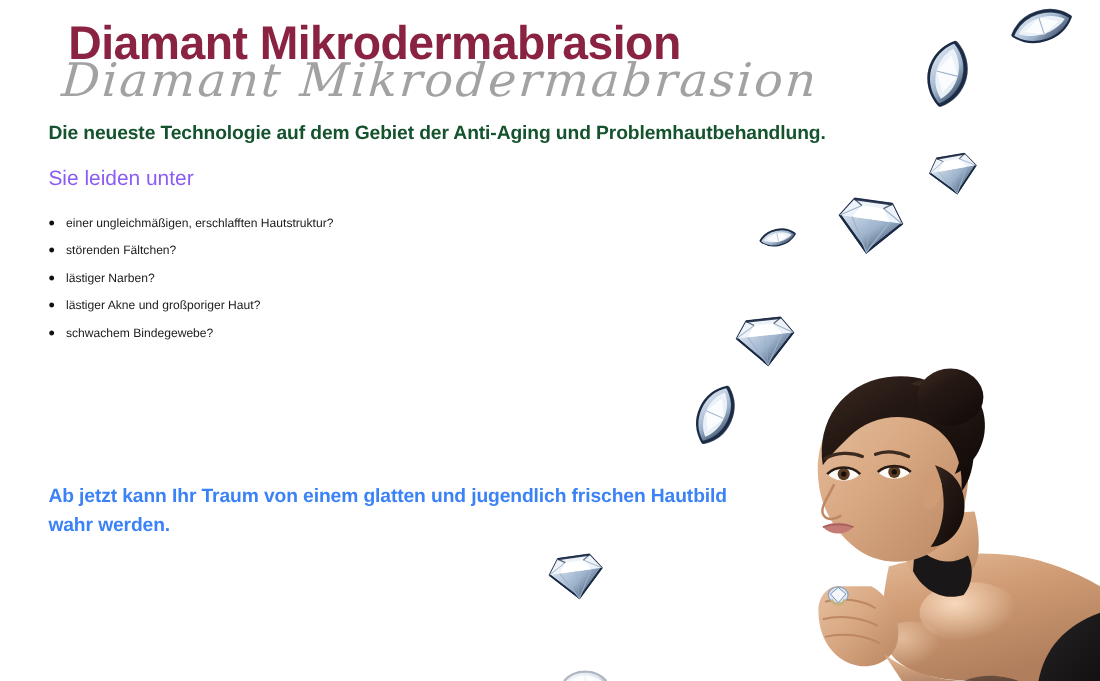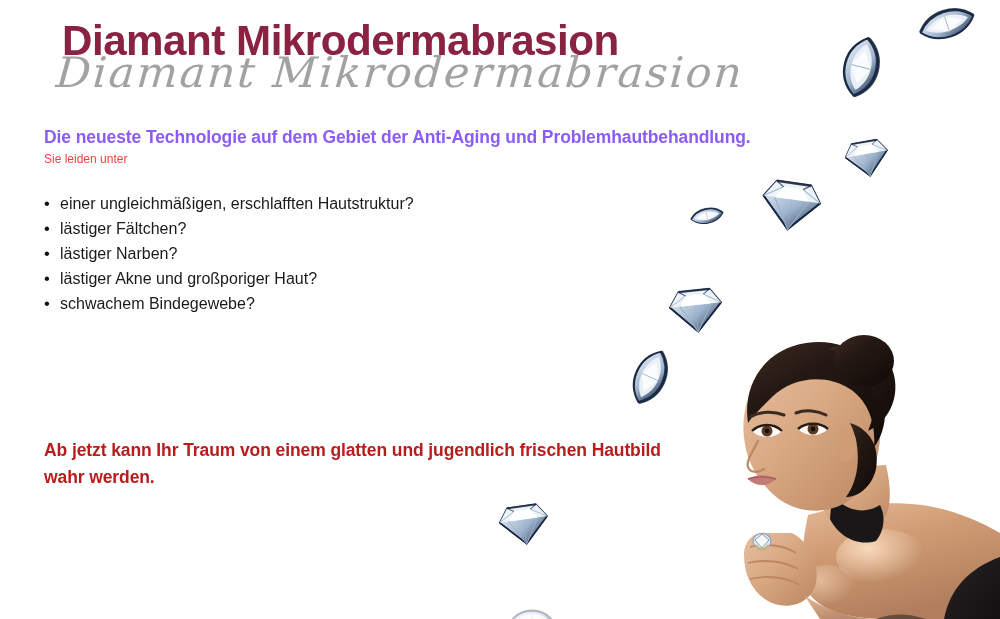--- a/index.html
+++ b/index.html
@@ -38,8 +38,8 @@
   
   .lead{
     position:absolute;left:44px;top:110px;
-    font-size:17.5px;font-weight:bold;color:#8b5cf6;
-    letter-spacing:-0.1px;white-space:nowrap;margin-top:17px;
+    font-size:17.5px;font-weight:bold;color:#14532d;
+    letter-spacing:-0.1px;white-space:nowrap;
   }
   .sub{
     position:absolute;left:44px;top:152px;

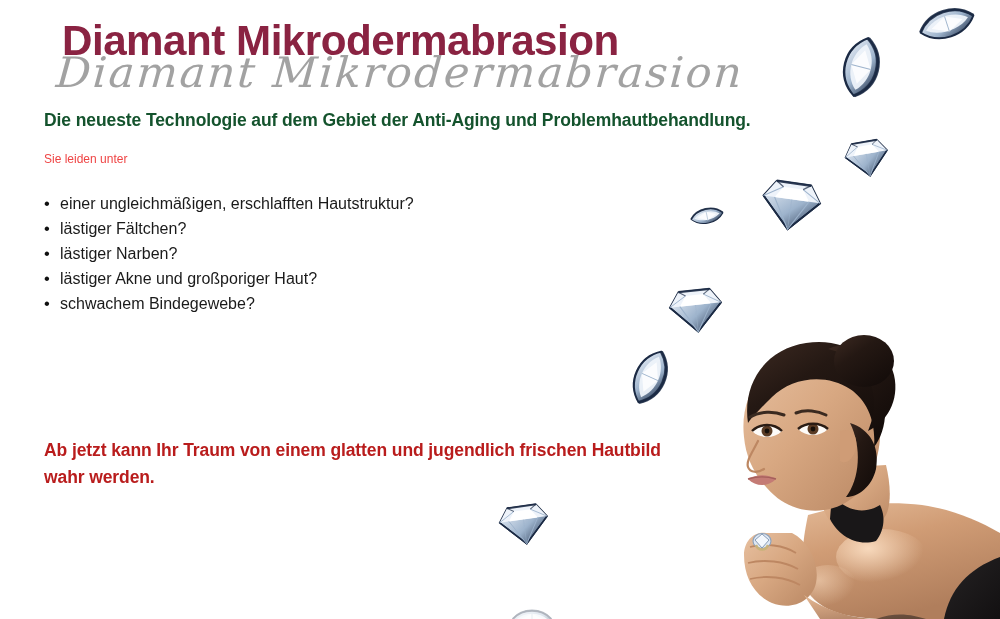--- a/index.html
+++ b/index.html
@@ -43,7 +43,7 @@
   }
   .sub{
     position:absolute;left:44px;top:152px;
-    font-size:12px;font-weight:400;color:#ef4444;white-space:nowrap;
+    font-size:19px;font-weight:400;color:#8b5cf6;white-space:nowrap;
   }
   .bullets{
     position:absolute;left:44px;top:191px;

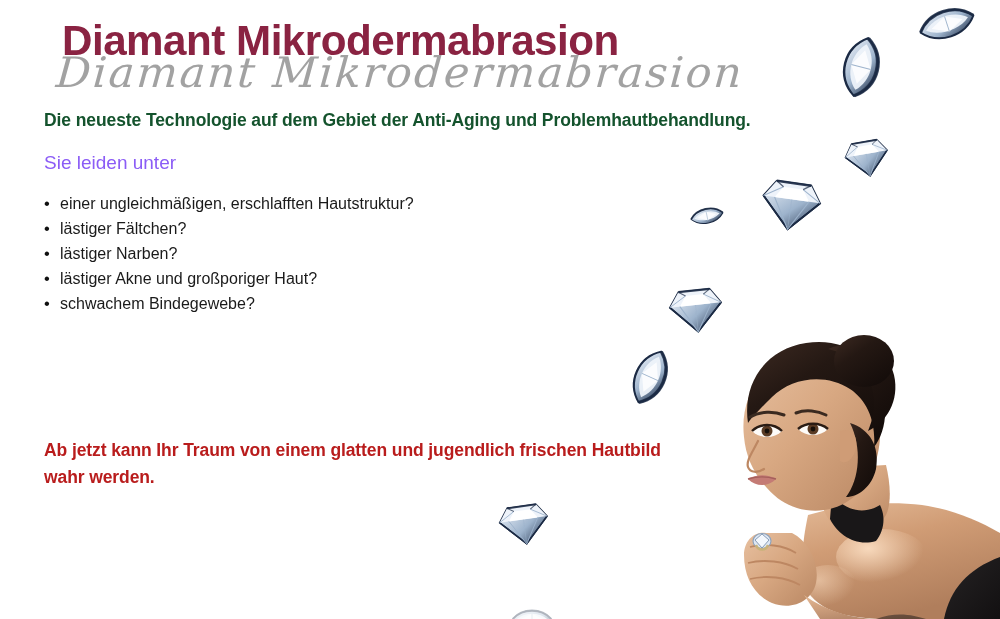--- a/index.html
+++ b/index.html
@@ -50,7 +50,7 @@
     margin:0;padding:0;list-style:none;
   }
   .bullets li{
-    font-size:16px;color:#1a1a1a;line-height:25px;white-space:nowrap;
+    font-size:11px;color:#1a1a1a;line-height:25px;white-space:nowrap;
     padding-left:16px;position:relative;
   }
   .bullets li:before{

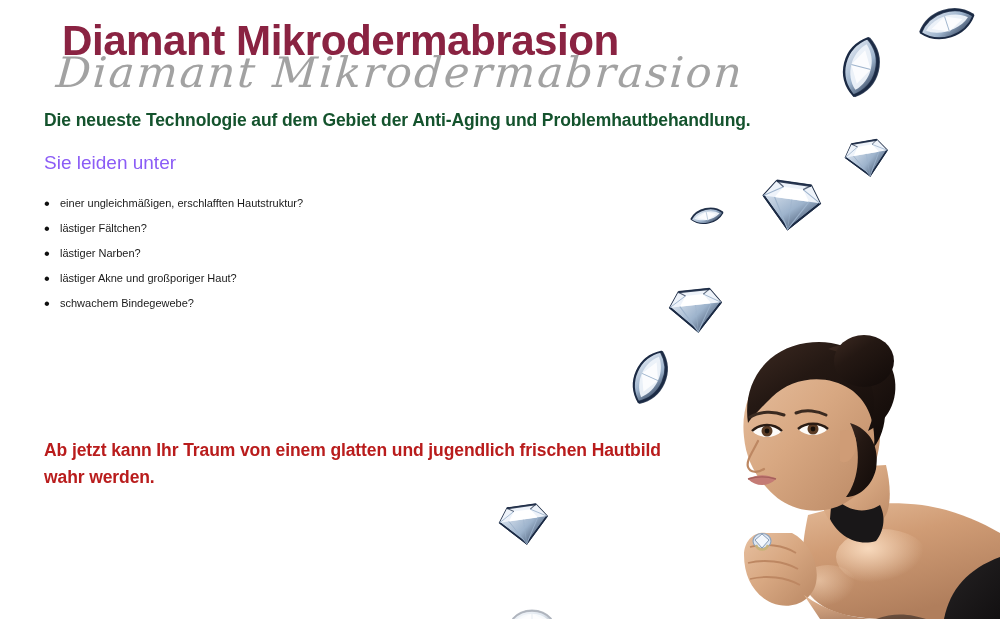--- a/index.html
+++ b/index.html
@@ -85,7 +85,7 @@
 
   <ul class="bullets">
     <li>einer ungleichmäßigen, erschlafften Hautstruktur?</li>
-    <li>lästiger Fältchen?</li>
+    <li>störenden Fältchen?</li>
     <li>lästiger Narben?</li>
     <li>lästiger Akne und großporiger Haut?</li>
     <li>schwachem Bindegewebe?</li>

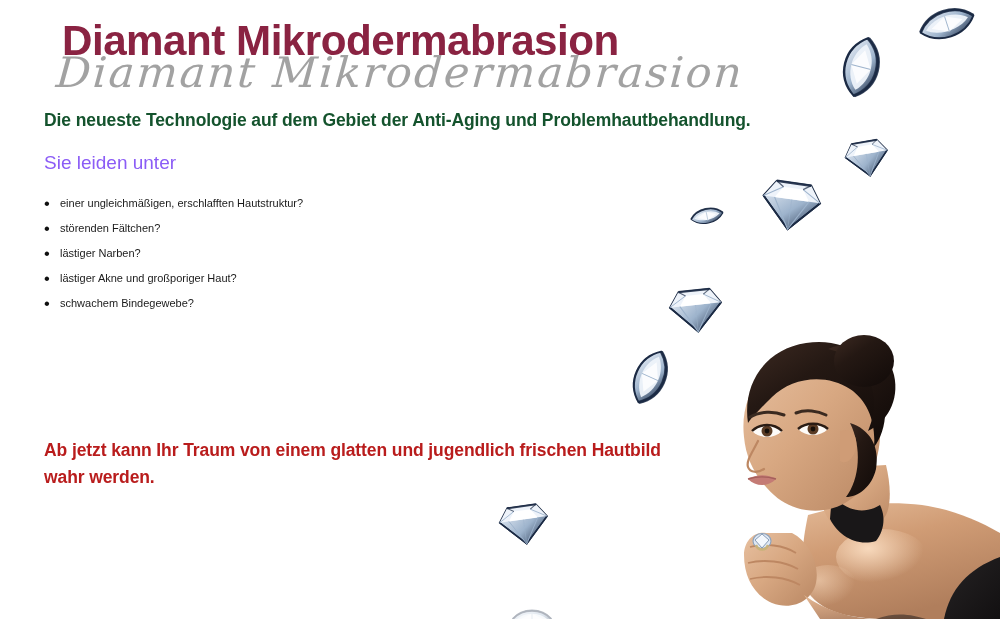--- a/index.html
+++ b/index.html
@@ -58,7 +58,7 @@
   }
   .closing{
     position:absolute;left:44px;top:437px;
-    font-size:17.5px;font-weight:bold;color:#b91c1c;
+    font-size:17.5px;font-weight:bold;color:#3b82f6;
     line-height:27px;width:640px;letter-spacing:-0.1px;
   }
 

